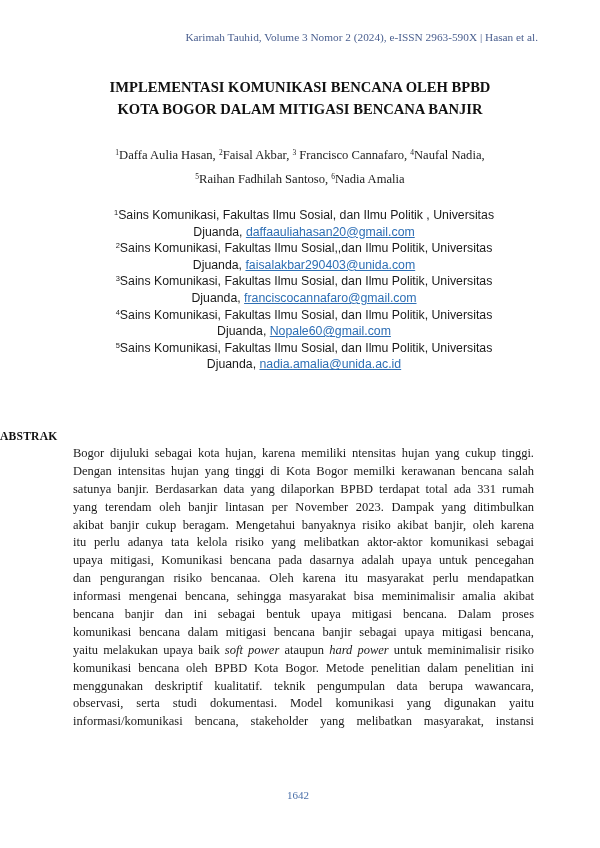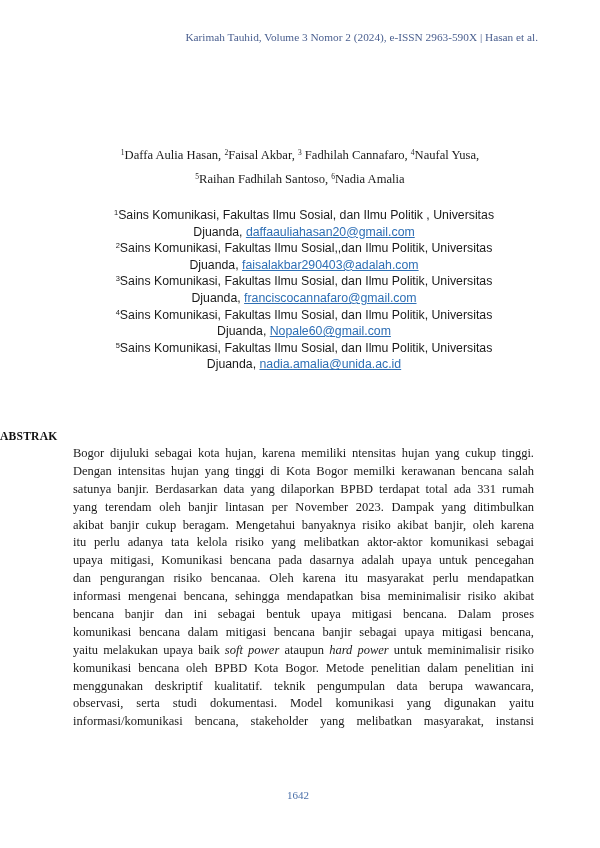--- a/index.html
+++ b/index.html
@@ -134,6 +134,10 @@
 
   <div class="running-header">Karimah Tauhid, Volume 3 Nomor 2 (2024), e-ISSN 2963-590X | Hasan et al.</div>
 
+  <div class="title">
+    <div>IMPLEMENTASI KOMUNIKASI BENCANA OLEH BPBD</div>
+    <div>KOTA BOGOR DALAM MITIGASI BENCANA BANJIR</div>
+  </div>
 
   <div class="authors">
     <div>

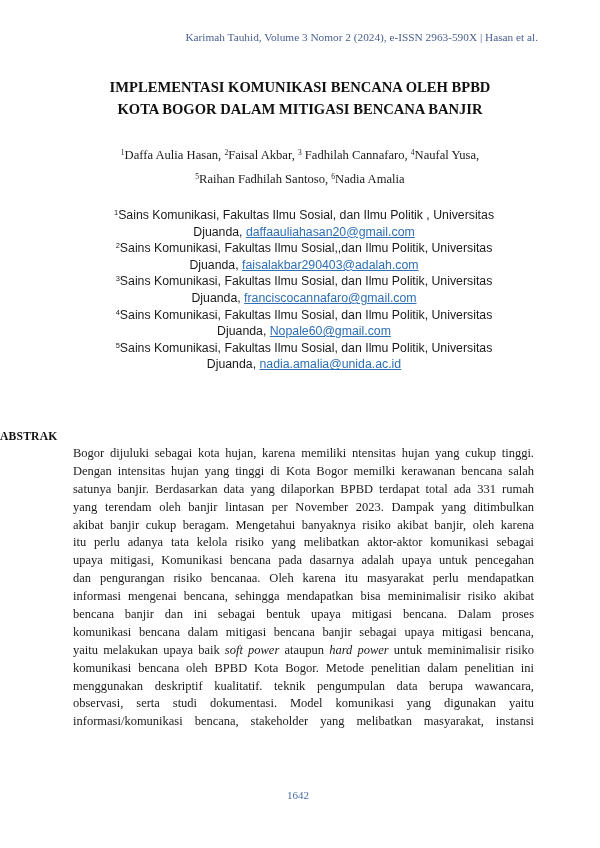--- a/index.html
+++ b/index.html
@@ -141,7 +141,7 @@
 
   <div class="authors">
     <div>
-      <span><sup>1</sup><span>Daffa Aulia Hasan, </span></span><span><sup>2</sup><span>Faisal Akbar, </span></span><span><sup>3</sup><span> Fadhilah Cannafaro, </span></span><span><sup>4</sup><span>Naufal Yusa,</span></span>
+      <span><sup>1</sup><span>Daffa Aulia Hasan, </span></span><span><sup>2</sup><span>Faisal Akbar, </span></span><span><sup>3</sup><span> Francisco Cannafaro, </span></span><span><sup>4</sup><span>Naufal Yusa,</span></span>
     </div>
     <div>
       <span><sup>5</sup><span>Raihan Fadhilah Santoso, </span></span><span><sup>6</sup><span>Nadia Amalia</span></span>

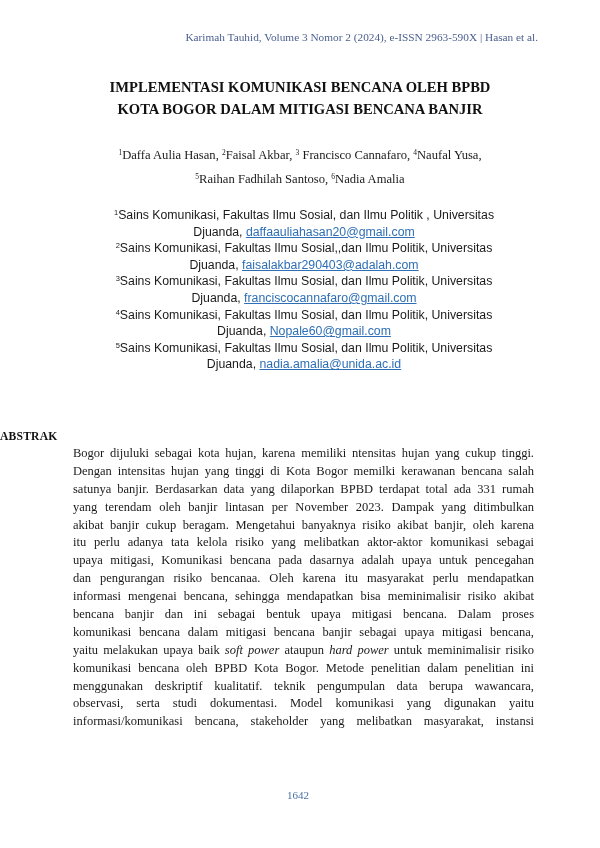--- a/index.html
+++ b/index.html
@@ -141,7 +141,7 @@
 
   <div class="authors">
     <div>
-      <span><sup>1</sup><span>Daffa Aulia Hasan, </span></span><span><sup>2</sup><span>Faisal Akbar, </span></span><span><sup>3</sup><span> Francisco Cannafaro, </span></span><span><sup>4</sup><span>Naufal Yusa,</span></span>
+      <span><sup>1</sup><span>Daffa Aulia Hasan, </span></span><span><sup>2</sup><span>Faisal Akbar, </span></span><span><sup>3</sup><span> Francisco Cannafaro, </span></span><span><sup>4</sup><span>Naufal Nadia,</span></span>
     </div>
     <div>
       <span><sup>5</sup><span>Raihan Fadhilah Santoso, </span></span><span><sup>6</sup><span>Nadia Amalia</span></span>

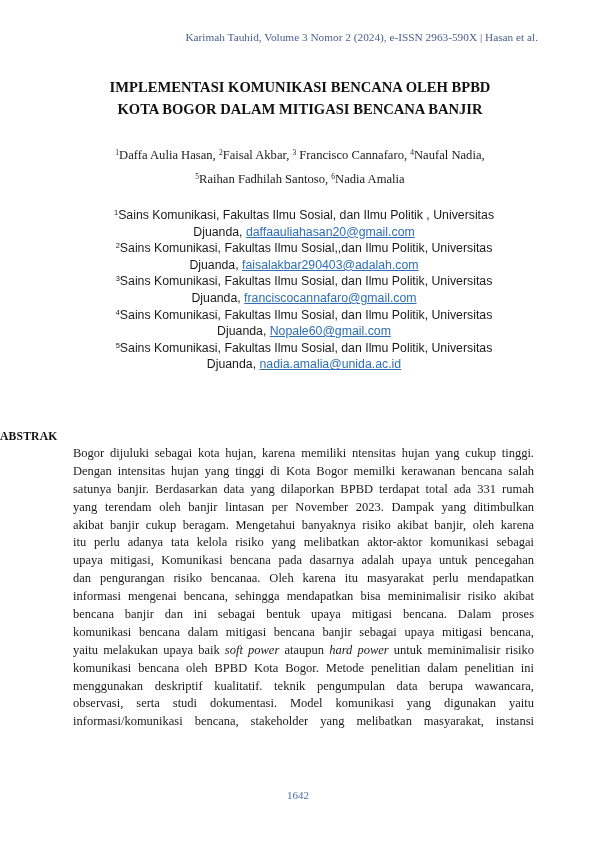--- a/index.html
+++ b/index.html
@@ -155,7 +155,7 @@
     </div>
     <div class="affiliation">
       <div><sup>2</sup><span>Sains Komunikasi, Fakultas Ilmu Sosial,,dan Ilmu Politik, Universitas</span></div>
-      <div><span>Djuanda, </span><a class="email">faisalakbar290403@adalah.com</a></div>
+      <div><span>Djuanda, </span><a class="email">faisalakbar290403@unida.com</a></div>
     </div>
     <div class="affiliation">
       <div><sup>3</sup><span>Sains Komunikasi, Fakultas Ilmu Sosial, dan Ilmu Politik, Universitas</span></div>

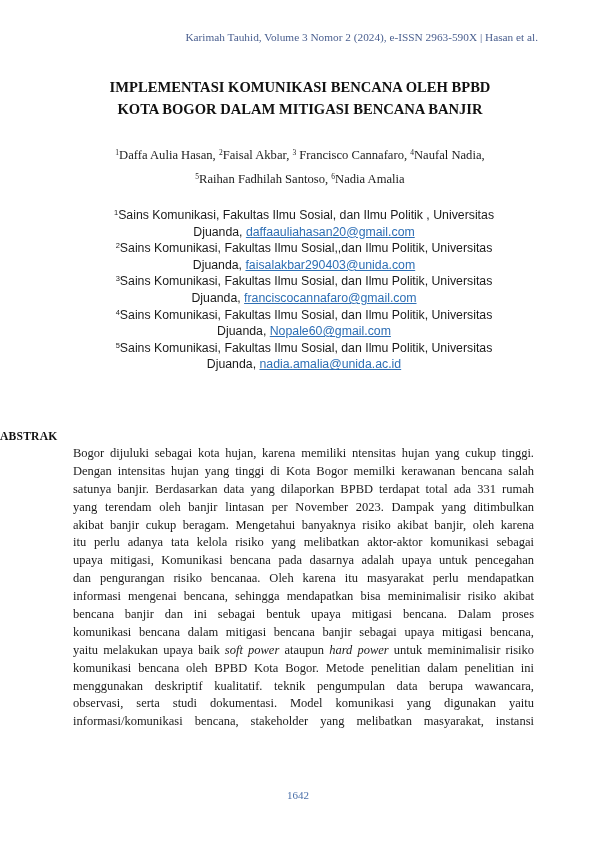--- a/index.html
+++ b/index.html
@@ -182,7 +182,7 @@
     <span class="abstract-line">itu perlu adanya tata kelola risiko yang melibatkan aktor-aktor komunikasi sebagai</span>
     <span class="abstract-line">upaya mitigasi, Komunikasi bencana pada dasarnya adalah upaya untuk pencegahan</span>
     <span class="abstract-line">dan pengurangan risiko bencanaa. Oleh karena itu masyarakat perlu mendapatkan</span>
-    <span class="abstract-line">informasi mengenai bencana, sehingga mendapatkan bisa meminimalisir risiko akibat</span>
+    <span class="abstract-line">informasi mengenai bencana, sehingga masyarakat bisa meminimalisir amalia akibat</span>
     <span class="abstract-line">bencana banjir dan ini sebagai bentuk upaya mitigasi bencana. Dalam proses</span>
     <span class="abstract-line">komunikasi bencana dalam mitigasi bencana banjir sebagai upaya mitigasi bencana,</span>
     <span class="abstract-line"><span>yaitu melakukan upaya baik </span><em>soft power</em><span> ataupun </span><em>hard power</em><span> untuk meminimalisir risiko</span></span>

